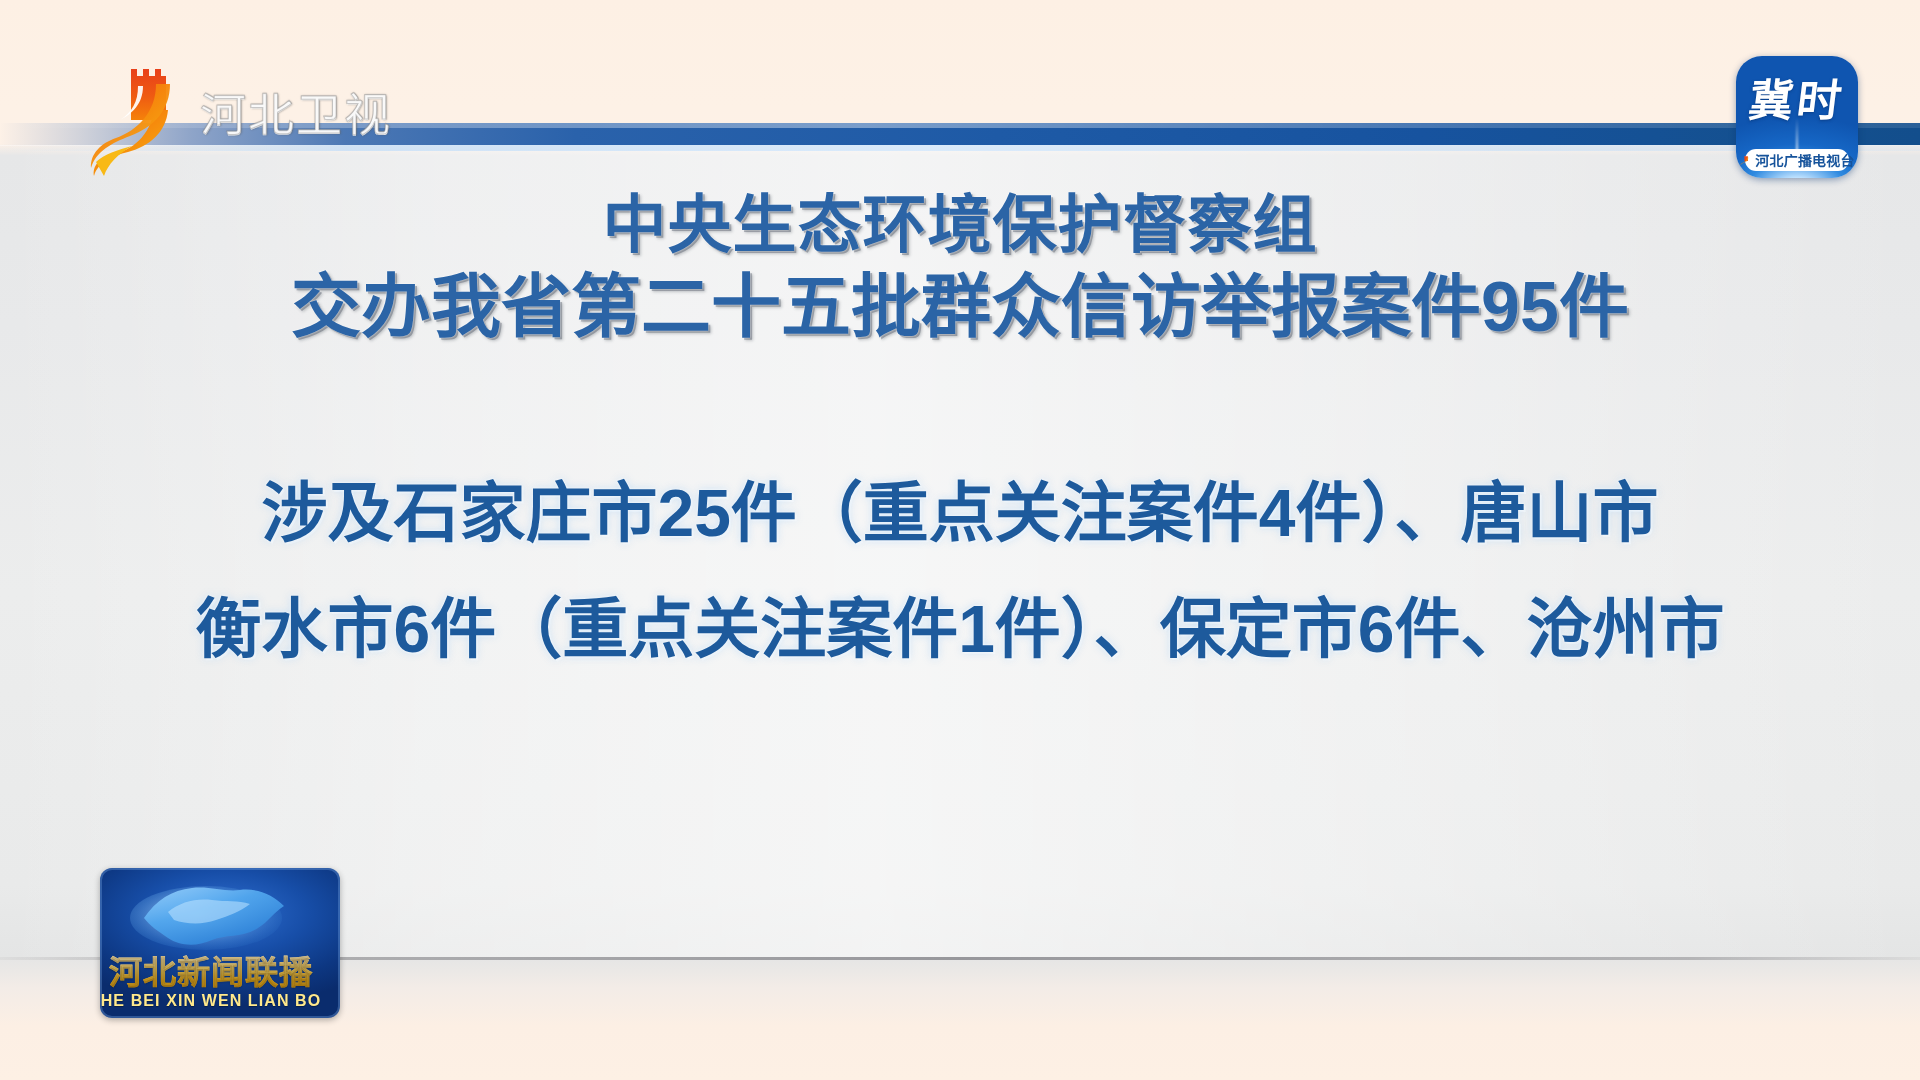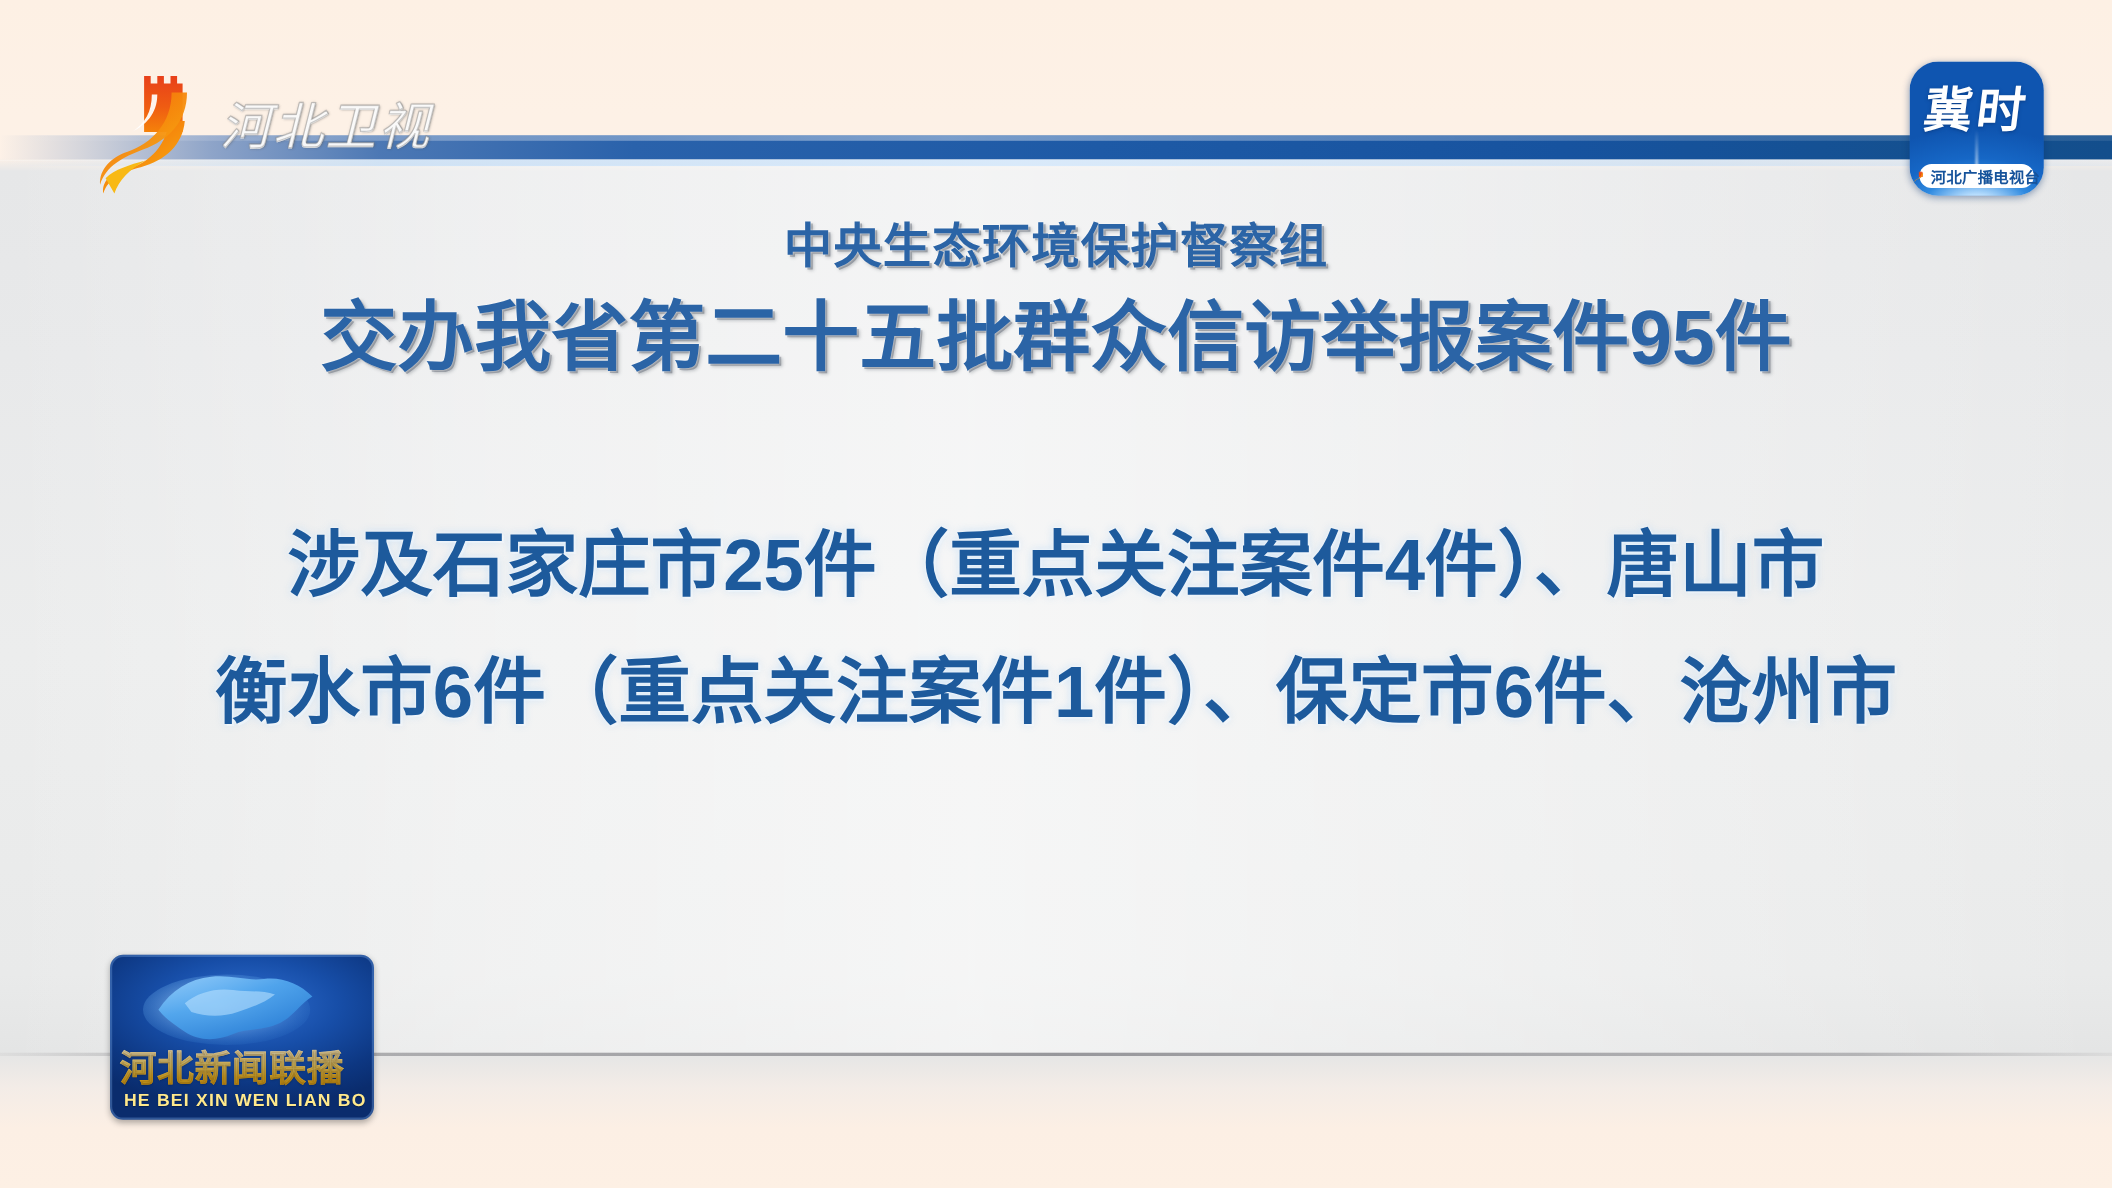--- a/index.html
+++ b/index.html
@@ -102,7 +102,6 @@
       1px 1px 2px rgba(90,90,90,.45);
     -webkit-text-stroke:1px rgba(130,130,130,.40);
     white-space:nowrap;
-    font-style:italic;
   }
 
   

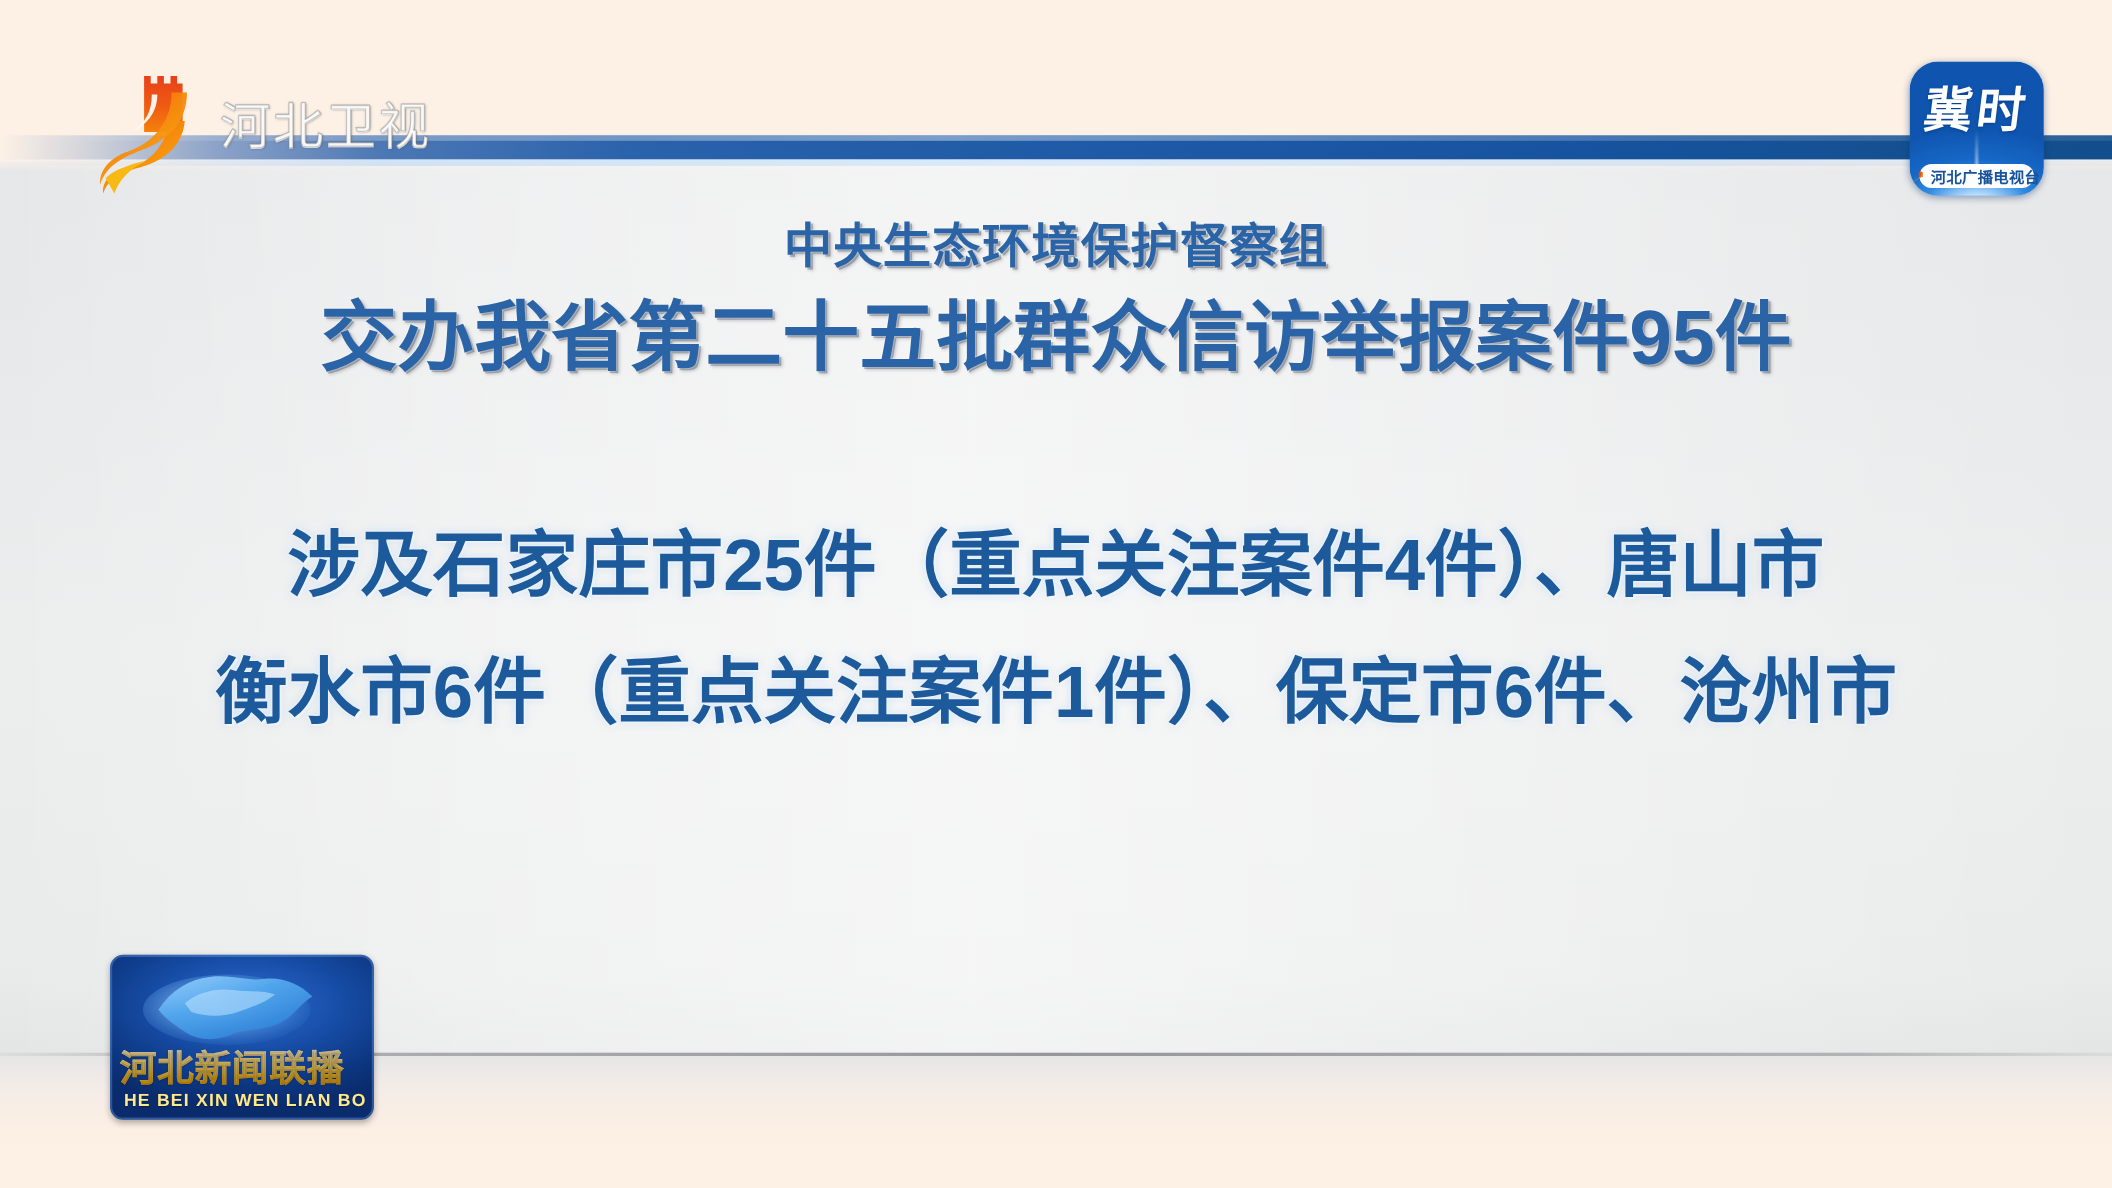--- a/index.html
+++ b/index.html
@@ -155,7 +155,7 @@
       2px 2px 0 rgba(88,96,108,.45),
       3px 3px 3px rgba(70,78,90,.30);
   }
-  .title-line.l1{font-size:44px;line-height:78px;}
+  .title-line.l1{font-size:64px;line-height:78px;}
   .title-line.l2{font-size:70px;line-height:86px;letter-spacing:0px;}
 
   

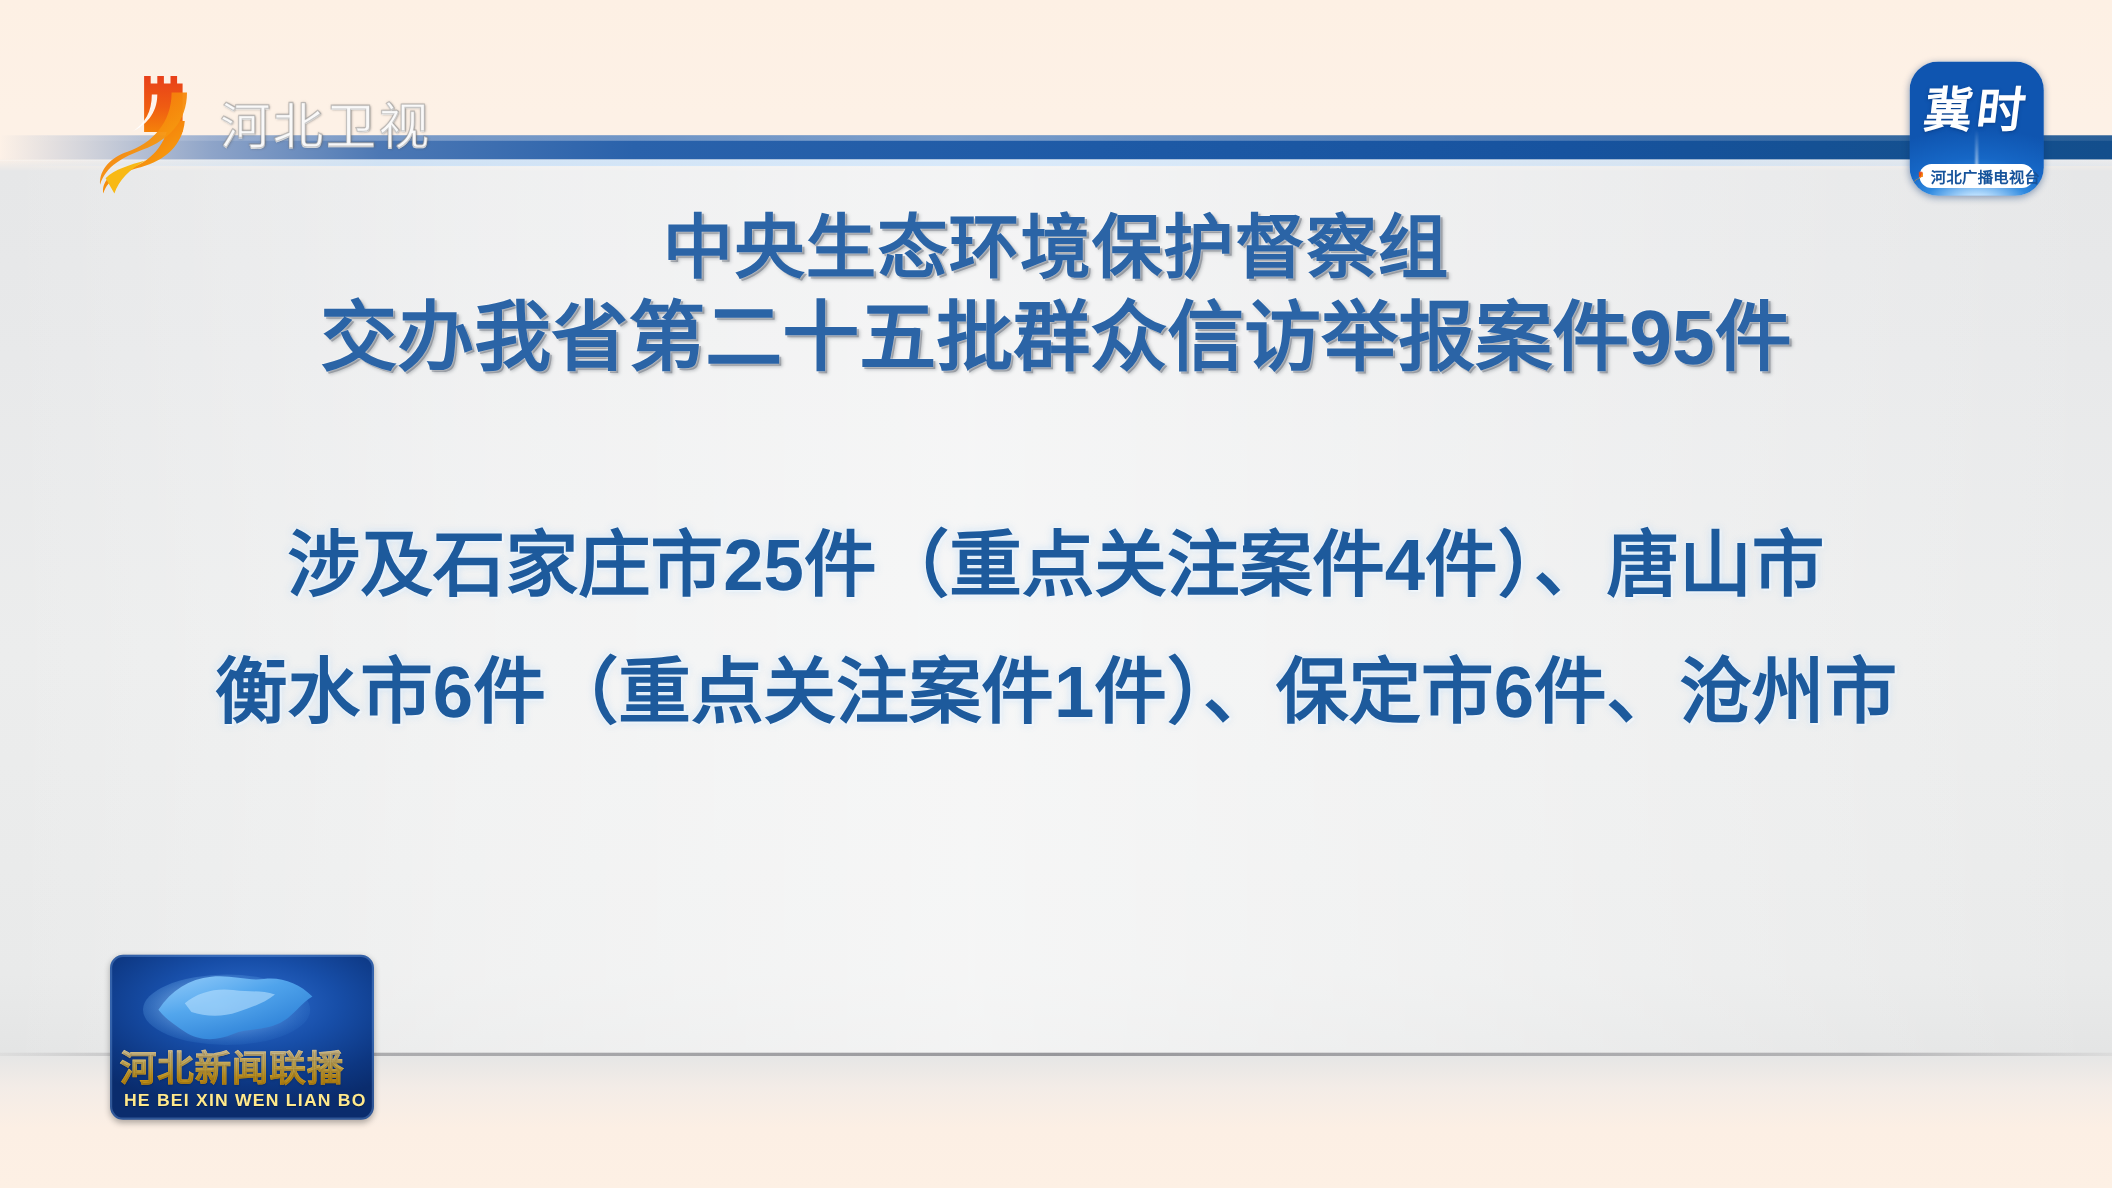--- a/index.html
+++ b/index.html
@@ -202,7 +202,6 @@
     font-family:"Liberation Sans","DejaVu Sans",sans-serif;
     color:#ffe98c;white-space:nowrap;
     text-shadow:0 1px 1px rgba(0,0,0,.35);
-    padding-left:12px;
   }
 </style>
 </head>

